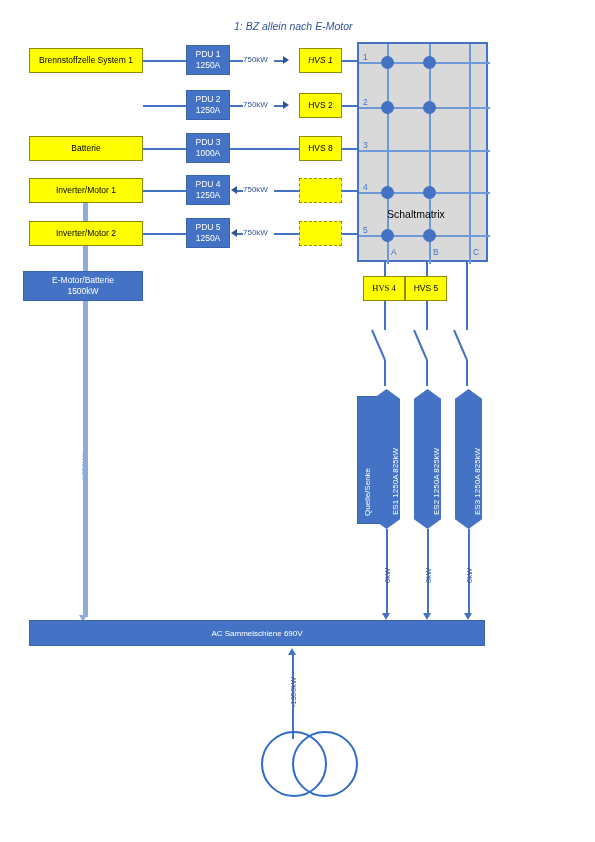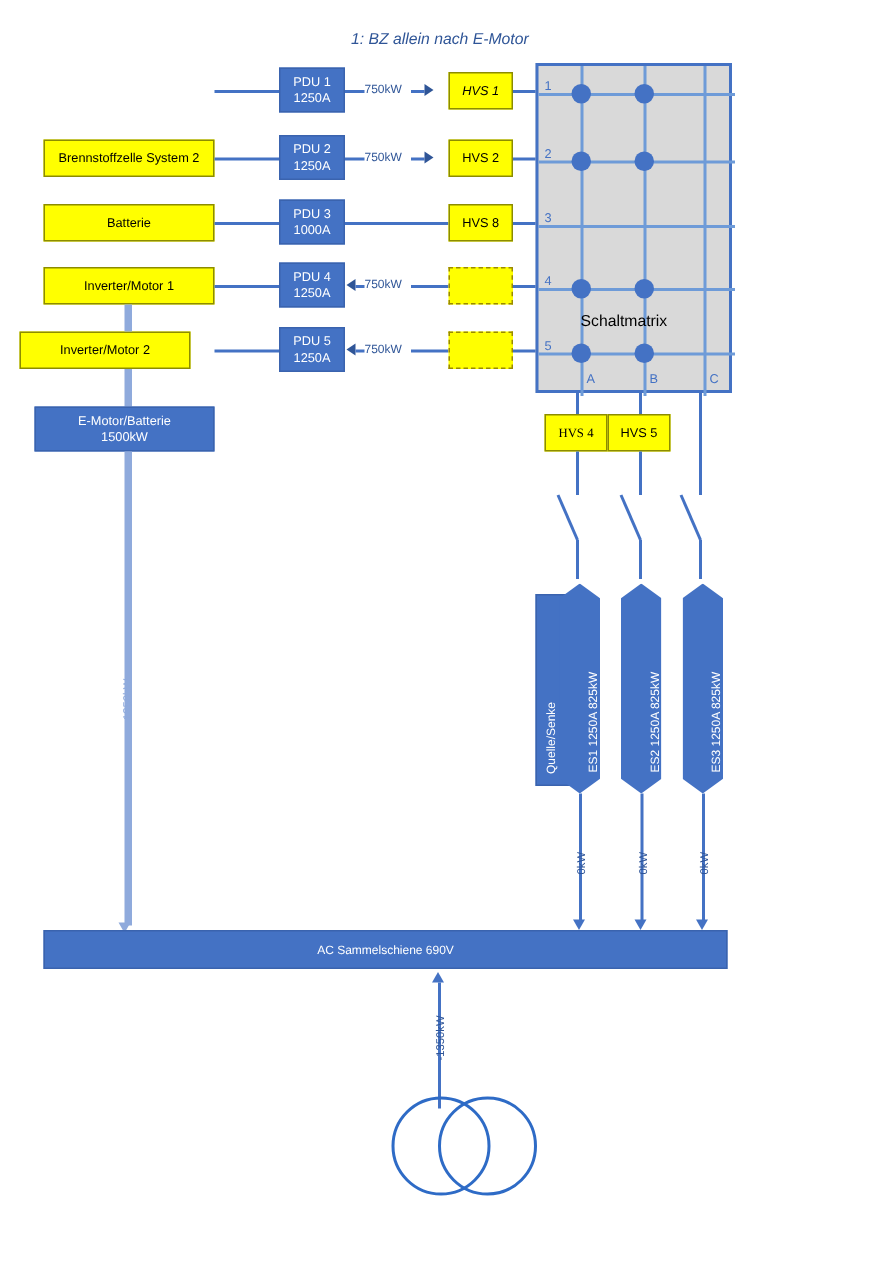--- a/index.html
+++ b/index.html
@@ -79,6 +79,7 @@
 
   <div id="title" class="abs" style="left:234px;top:20px;">1: BZ allein nach E-Motor</div>
 
+  <div class="abs yellow" style="left:29px;top:48px;width:114px;height:25px;">Brennstoffzelle System 1</div>
   <div class="abs hline" style="left:143px;top:60px;width:43px;"></div>
   <div class="abs blue" style="left:186px;top:45px;width:44px;height:30px;">
     <span>PDU 1</span>

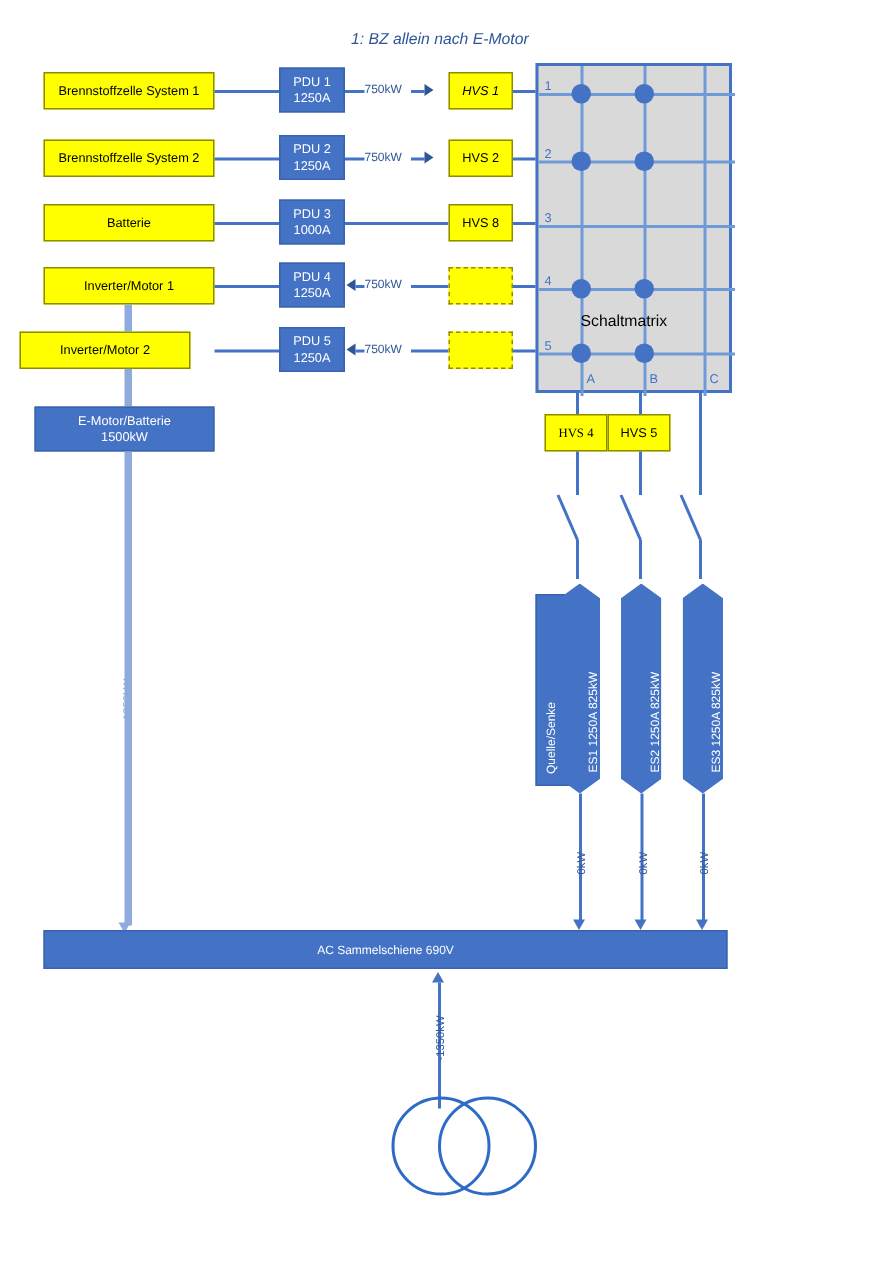--- a/index.html
+++ b/index.html
@@ -92,7 +92,6 @@
   <div class="abs yellow" style="left:299px;top:48px;width:43px;height:25px;font-style:italic;">HVS 1</div>
   <div class="abs hline" style="left:342px;top:60px;width:26px;"></div>
 
-  <div class="abs yellow" style="left:29px;top:93px;width:114px;height:25px;">Brennstoffzelle System 2</div>
   <div class="abs hline" style="left:143px;top:105px;width:43px;"></div>
   <div class="abs blue" style="left:186px;top:90px;width:44px;height:30px;">
     <span>PDU 2</span>

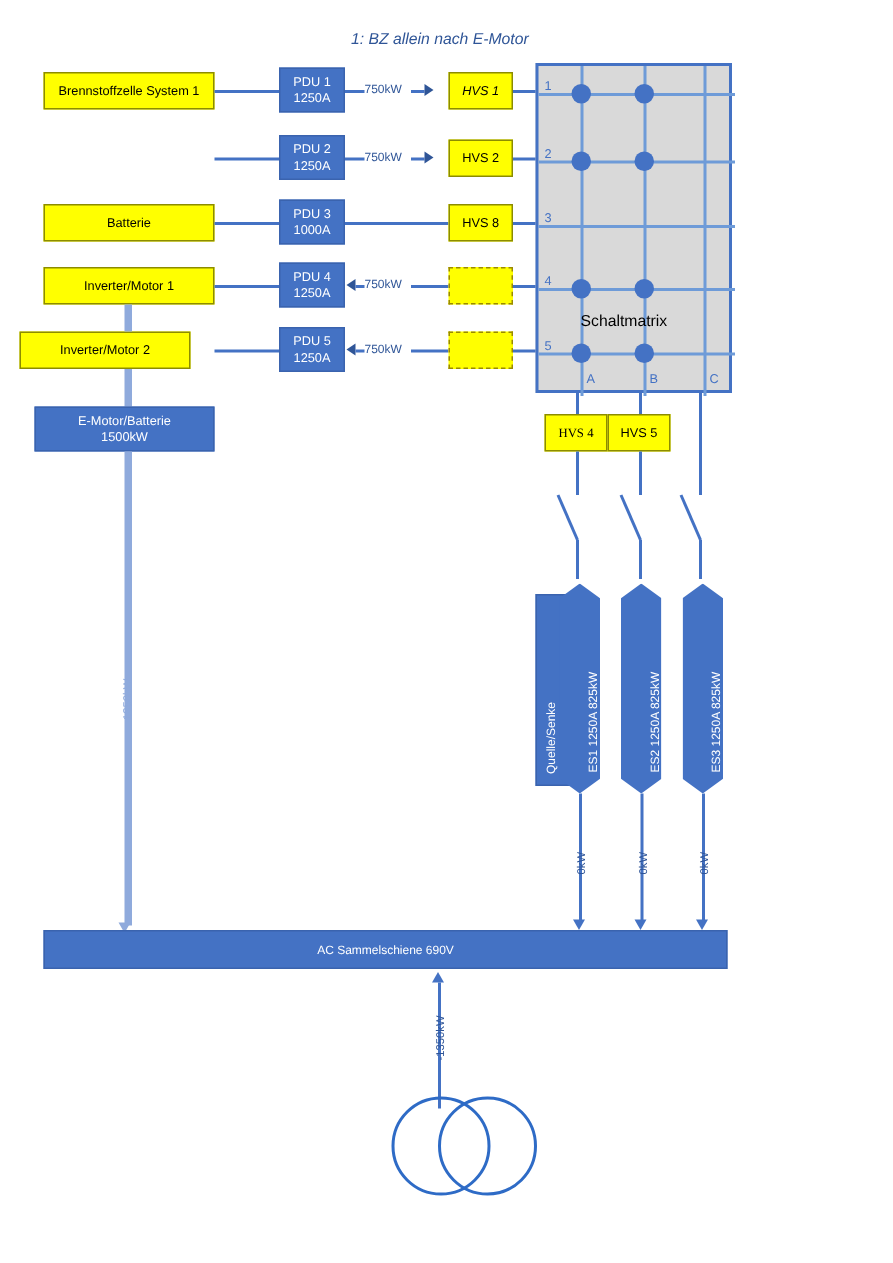--- a/index.html
+++ b/index.html
@@ -127,7 +127,7 @@
   <div class="abs yellow dashed" style="left:299px;top:178px;width:43px;height:25px;"></div>
   <div class="abs hline" style="left:342px;top:190px;width:26px;"></div>
 
-  <div class="abs yellow" style="left:13px;top:221px;width:114px;height:25px;">Inverter/Motor 2</div>
+  <div class="abs yellow" style="left:29px;top:221px;width:114px;height:25px;">Inverter/Motor 2</div>
   <div class="abs hline" style="left:143px;top:233px;width:43px;"></div>
   <div class="abs blue" style="left:186px;top:218px;width:44px;height:30px;">
     <span>PDU 5</span>

